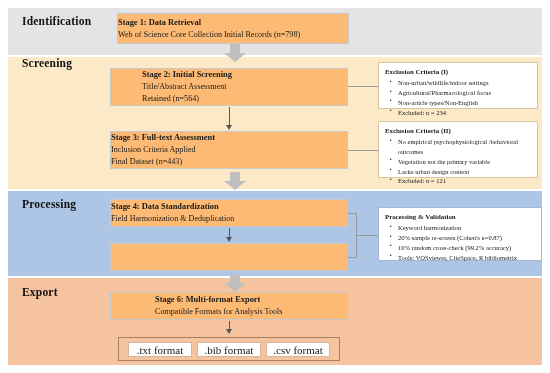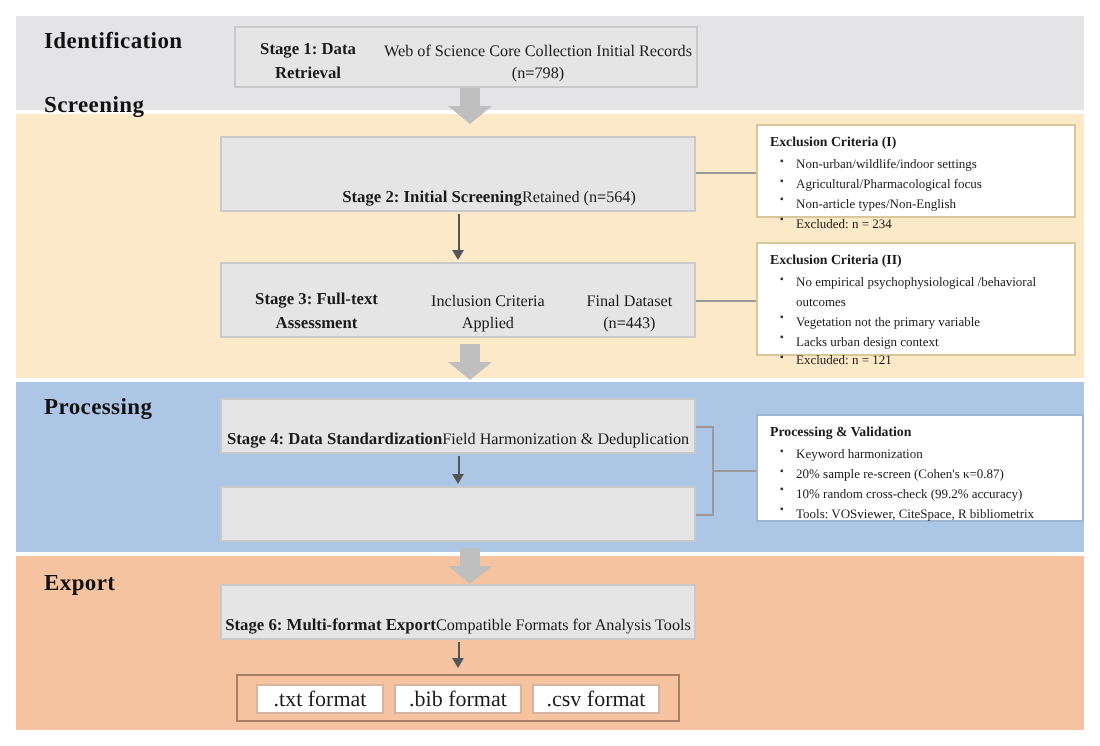--- a/index.html
+++ b/index.html
@@ -30,11 +30,11 @@
 
   
   .stage{
-    position:absolute;background:#e5e5e5;
+    position:absolute;background:#fdba74;
     border:1px solid #c9c9c9;
     box-sizing:border-box;
-    display:flex;flex-direction:row;
-    align-items:flex-end;justify-content:center;
+    display:flex;flex-direction:column;
+    align-items:flex-start;justify-content:center;
     text-align:center;
     font-size:8.1px;color:#1a1a1a;line-height:1.45;
   }

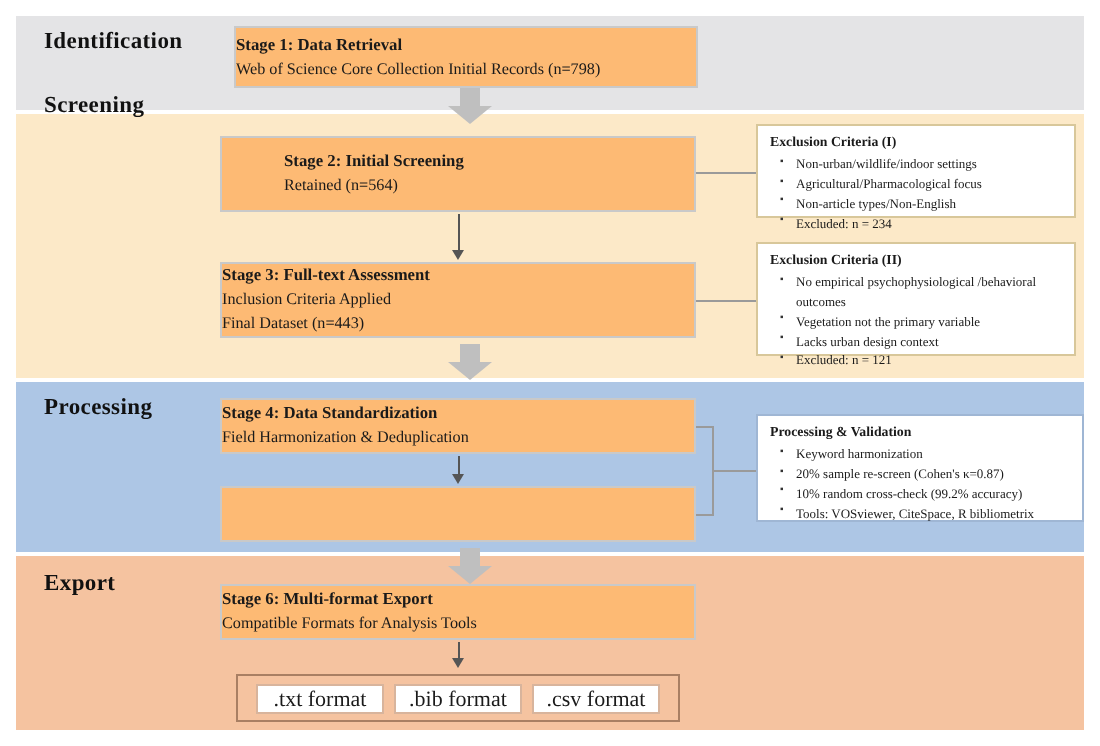--- a/index.html
+++ b/index.html
@@ -24,7 +24,7 @@
     letter-spacing:.2px;
   }
   .lbl-identification{top:15px;}
-  .lbl-screening{top:47px;}
+  .lbl-screening{top:57px;}
   .lbl-processing{top:198px;}
   .lbl-export{top:286px;}
 

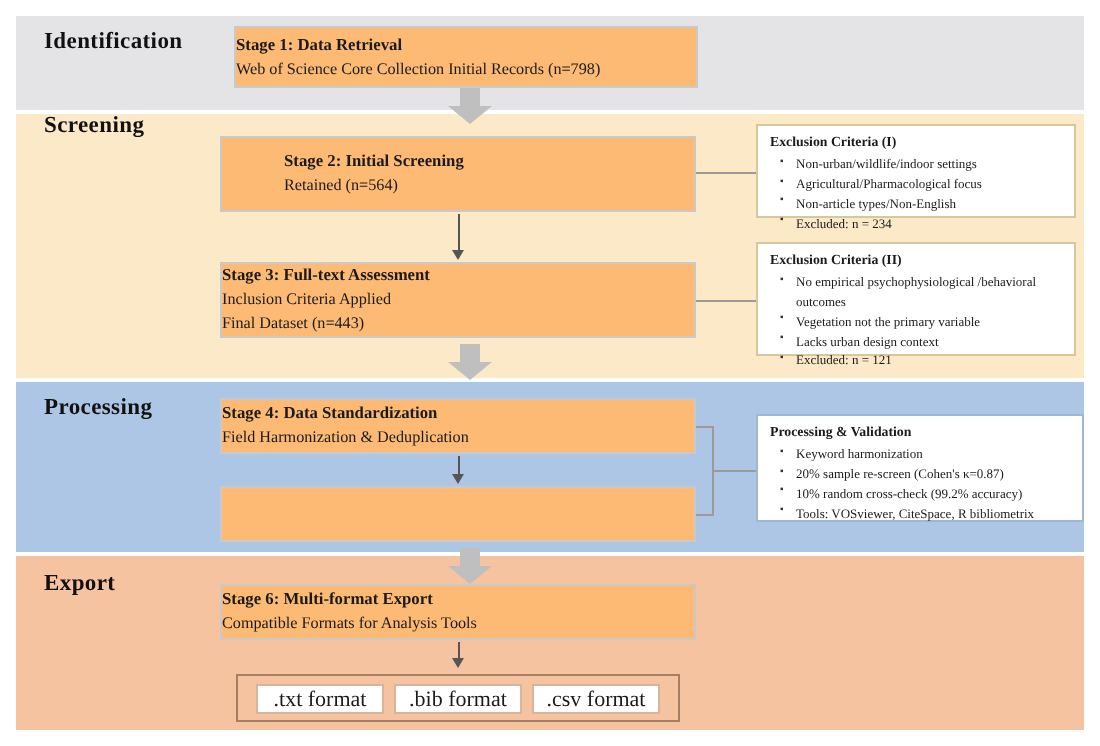--- a/index.html
+++ b/index.html
@@ -144,6 +144,7 @@
 
   <div class="stage stage-2">
     <div class="ttl">Stage 2: Initial Screening</div>
+    <div>Title/Abstract Assessment</div>
     <div>Retained (n=564)</div>
   </div>
 

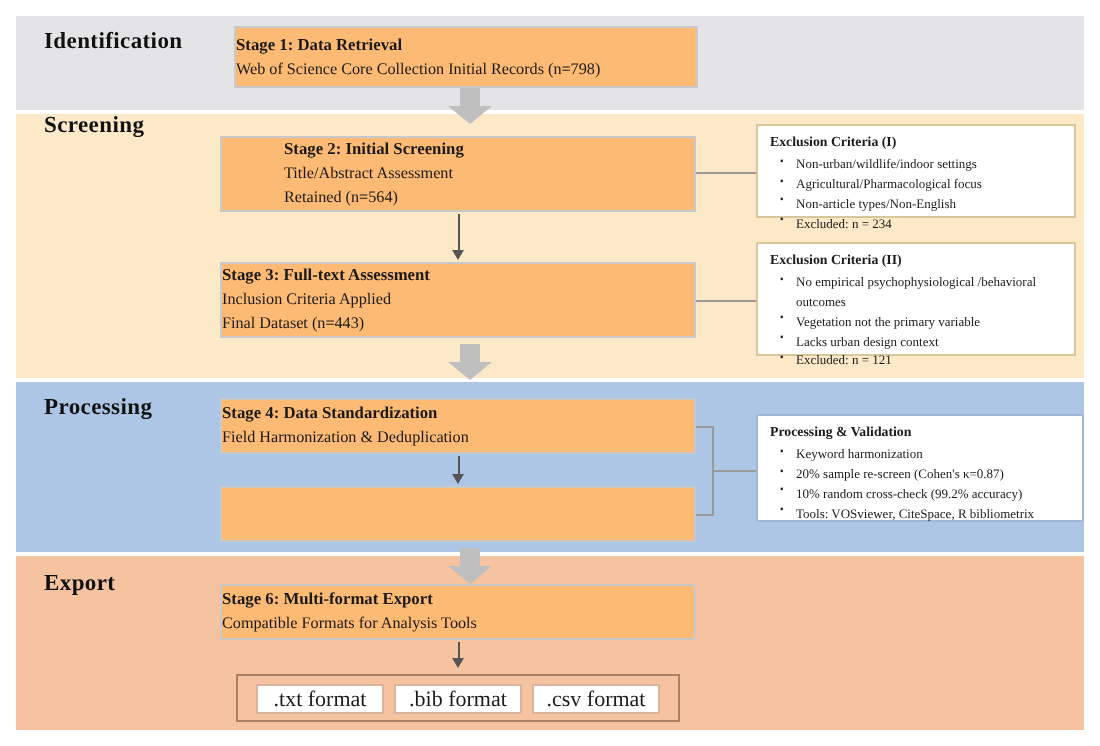--- a/index.html
+++ b/index.html
@@ -44,7 +44,7 @@
   .stage-3{left:110px;top:131px;width:238px;height:38px;}
   .stage-4{left:110px;top:199px;width:238px;height:28px;}
   .stage-5{left:110px;top:243px;width:238px;height:28px;}
-  .stage-6{left:110px;top:292px;width:238px;height:28px;}
+  .stage-6{left:110px;top:292px;width:238px;height:28px;padding-left:44px;}
 
   
   .note{

